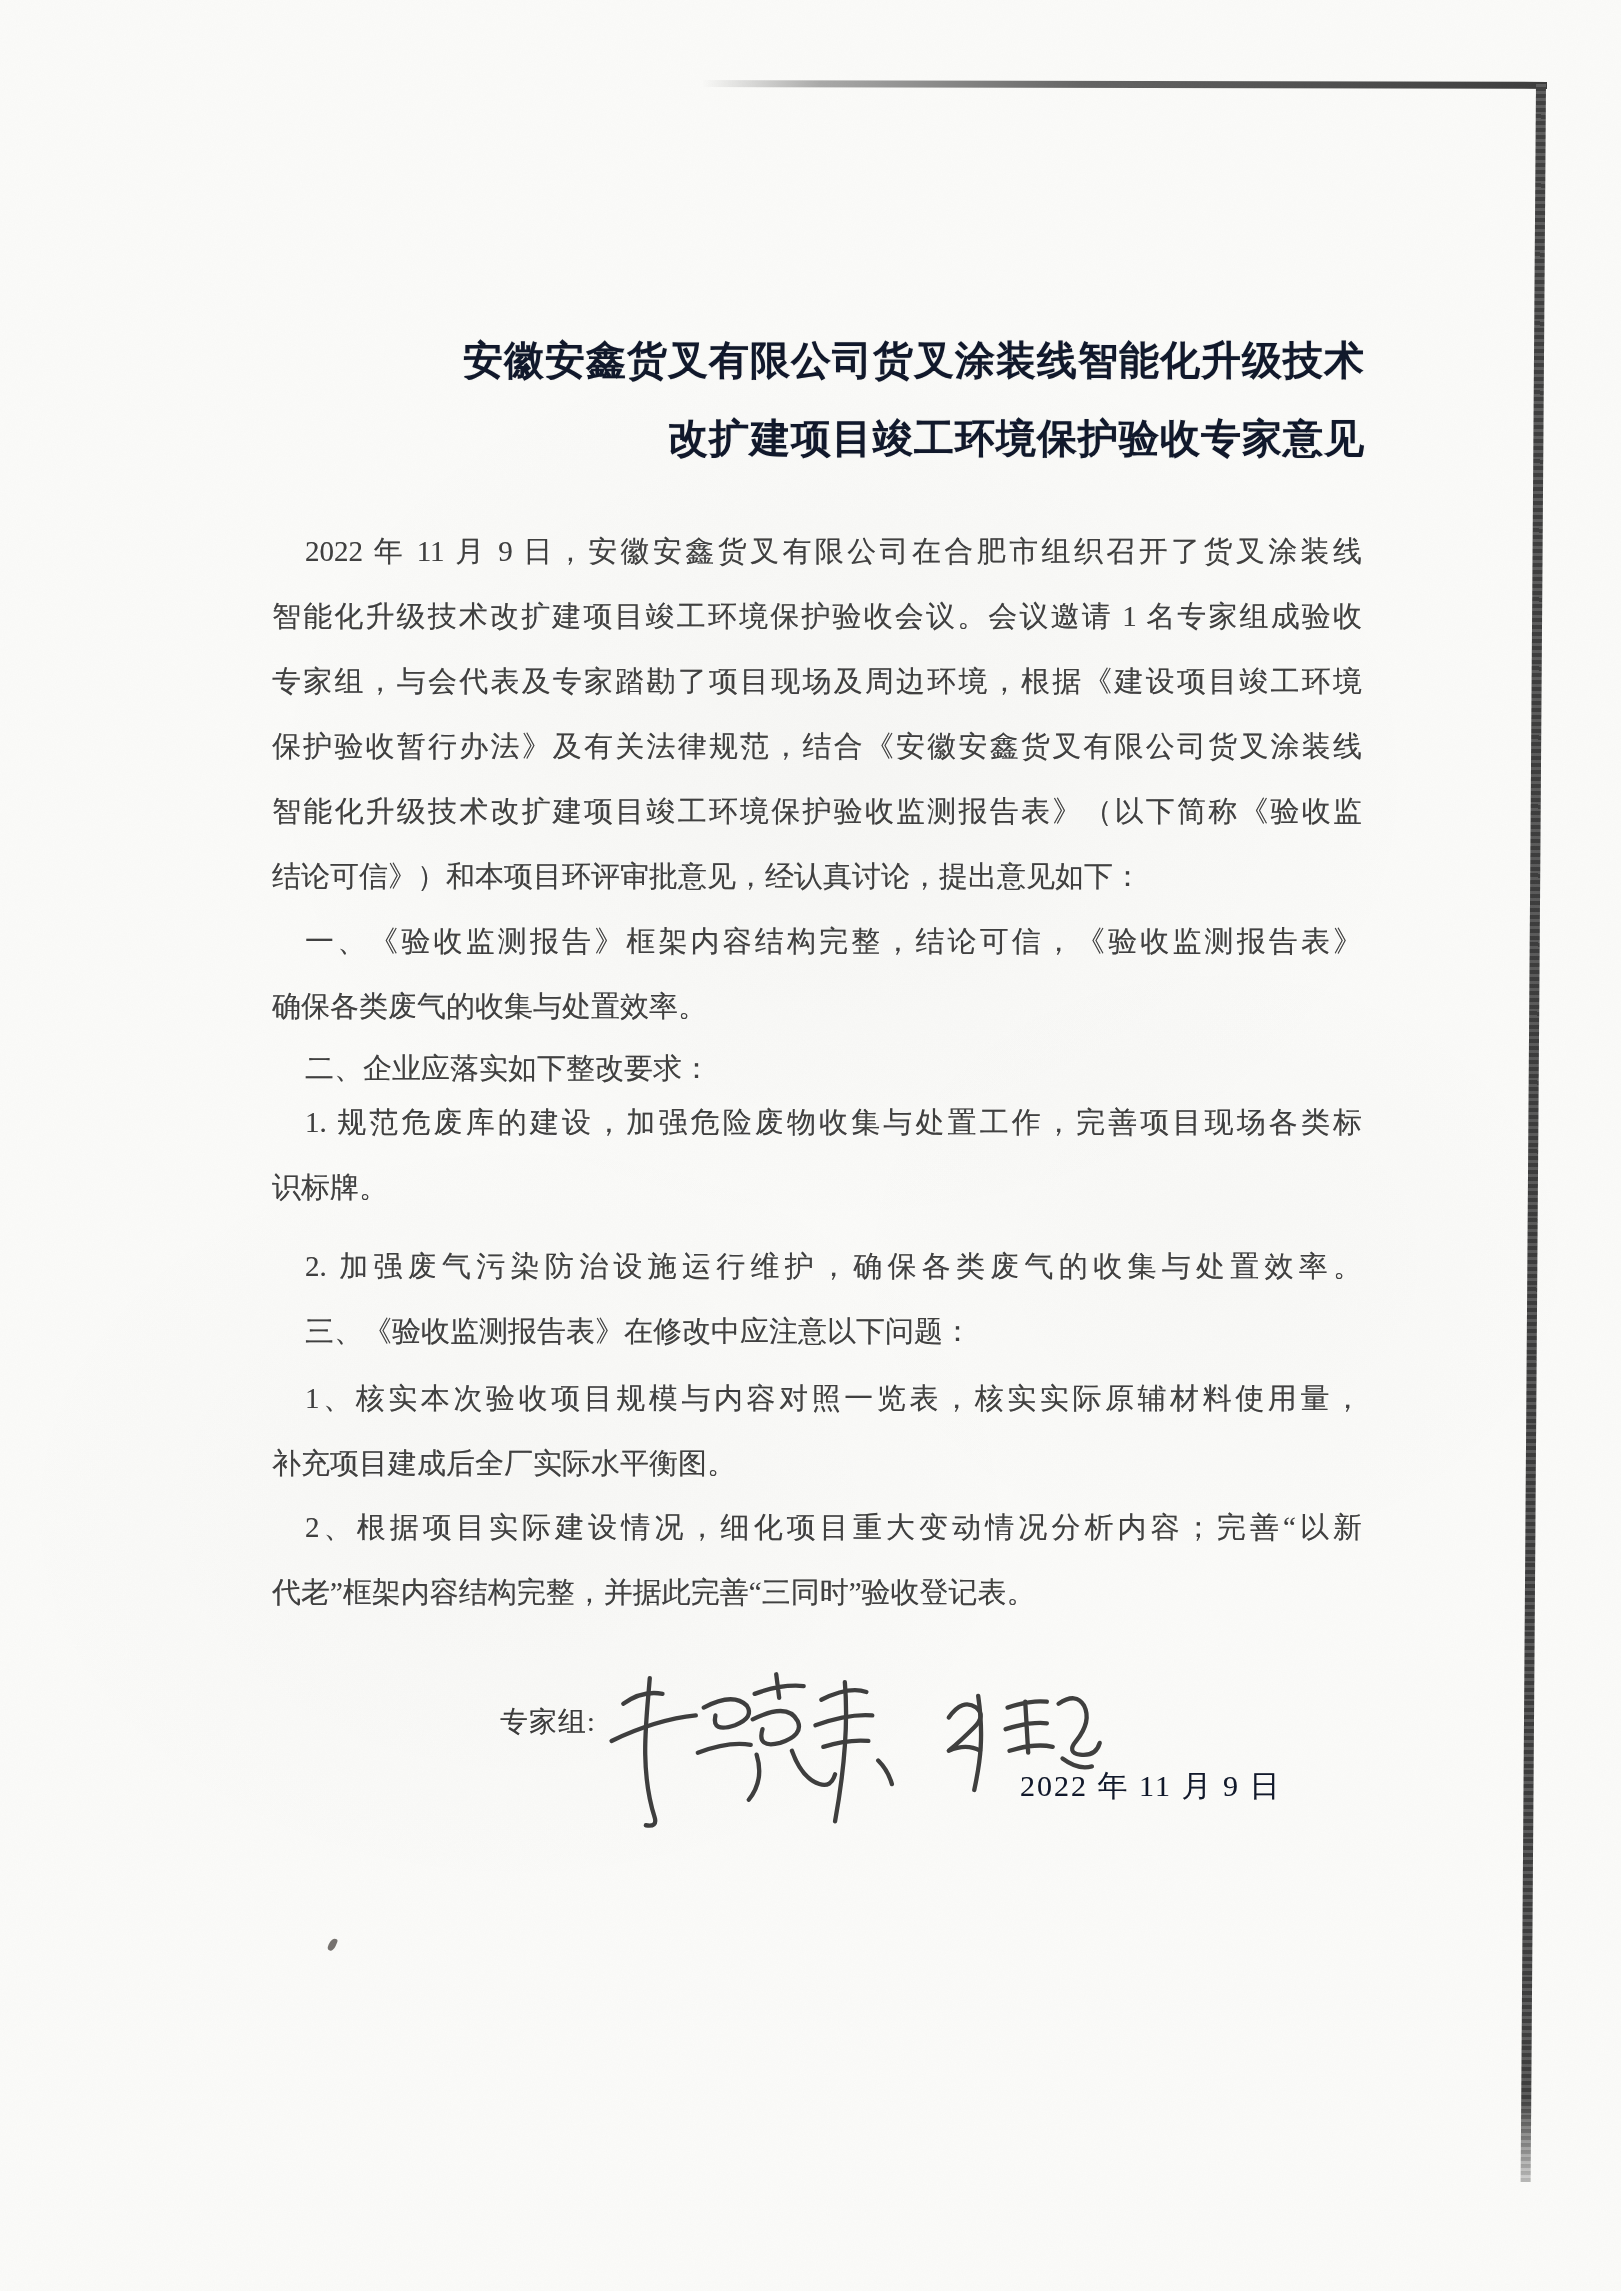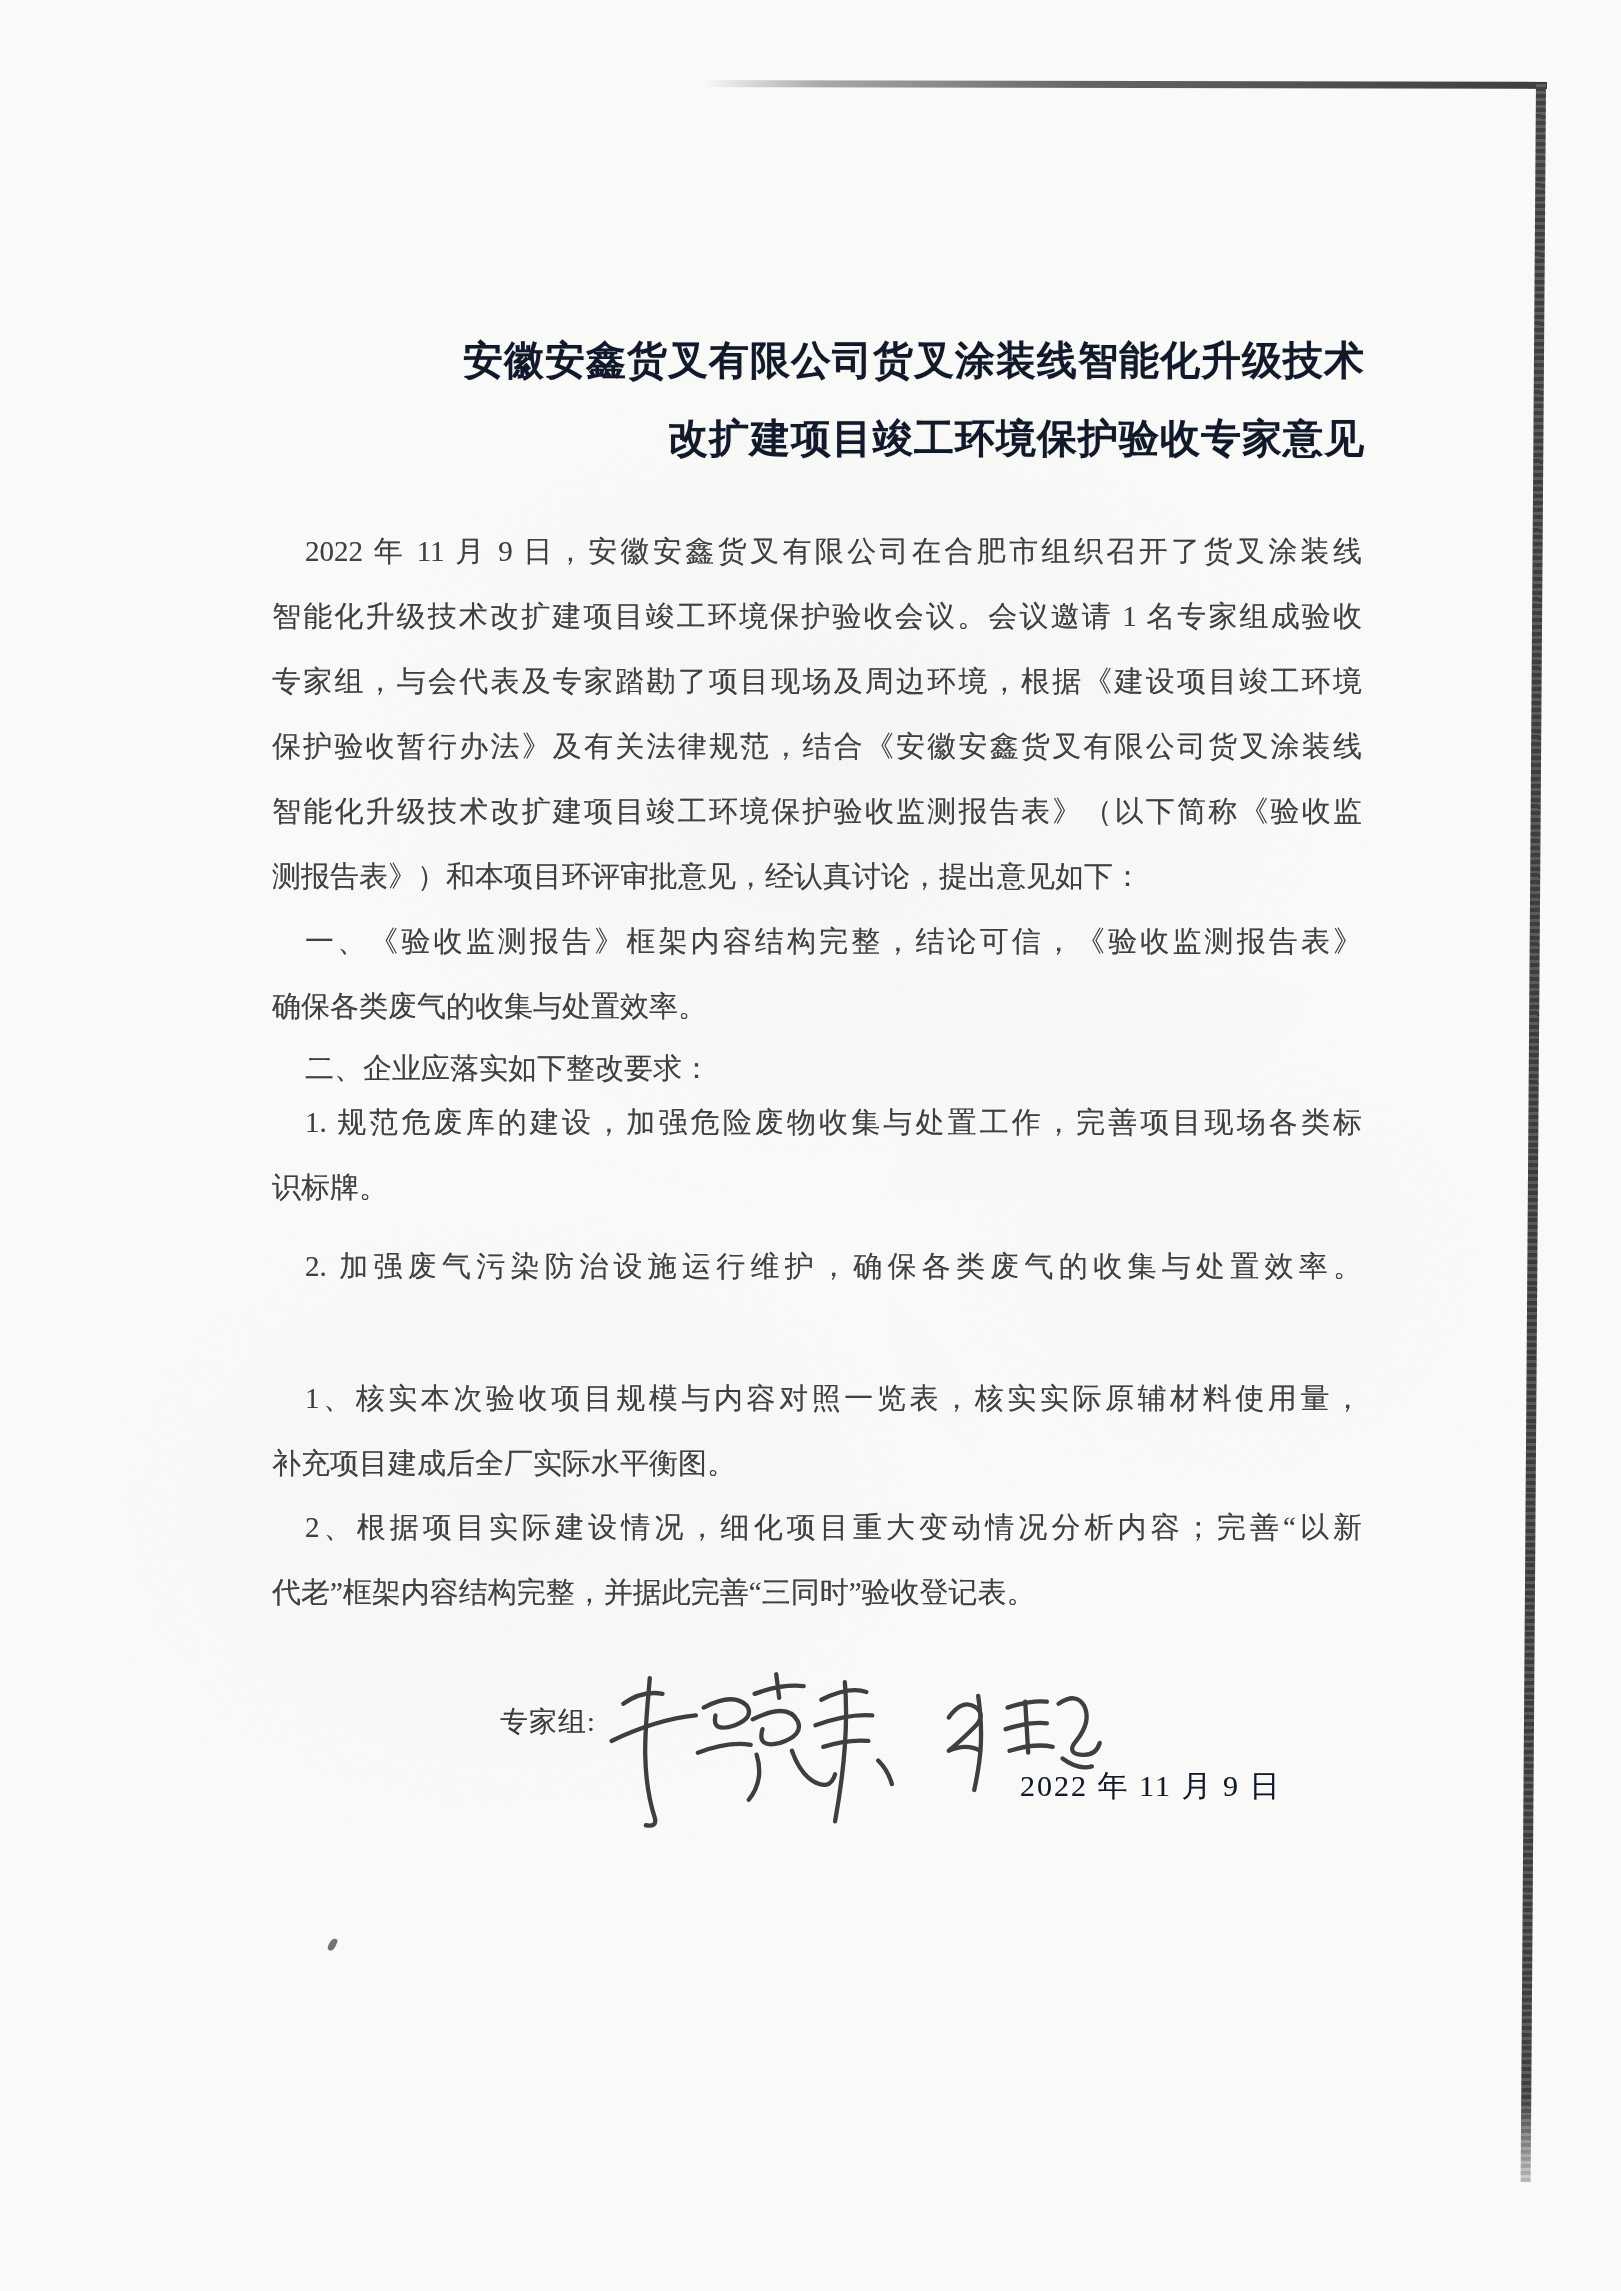--- a/index.html
+++ b/index.html
@@ -87,7 +87,7 @@
     <div class="line fill">专家组，与会代表及专家踏勘了项目现场及周边环境，根据《建设项目竣工环境</div>
     <div class="line fill">保护验收暂行办法》及有关法律规范，结合《安徽安鑫货叉有限公司货叉涂装线</div>
     <div class="line fill">智能化升级技术改扩建项目竣工环境保护验收监测报告表》（以下简称《验收监</div>
-    <div class="line">测报告表》）和本项目环评审批意见，经认真讨论，提出意见如下：</div>
+    <div class="line">结论可信》）和本项目环评审批意见，经认真讨论，提出意见如下：</div>
   </div>
 
   <div class="para p2">

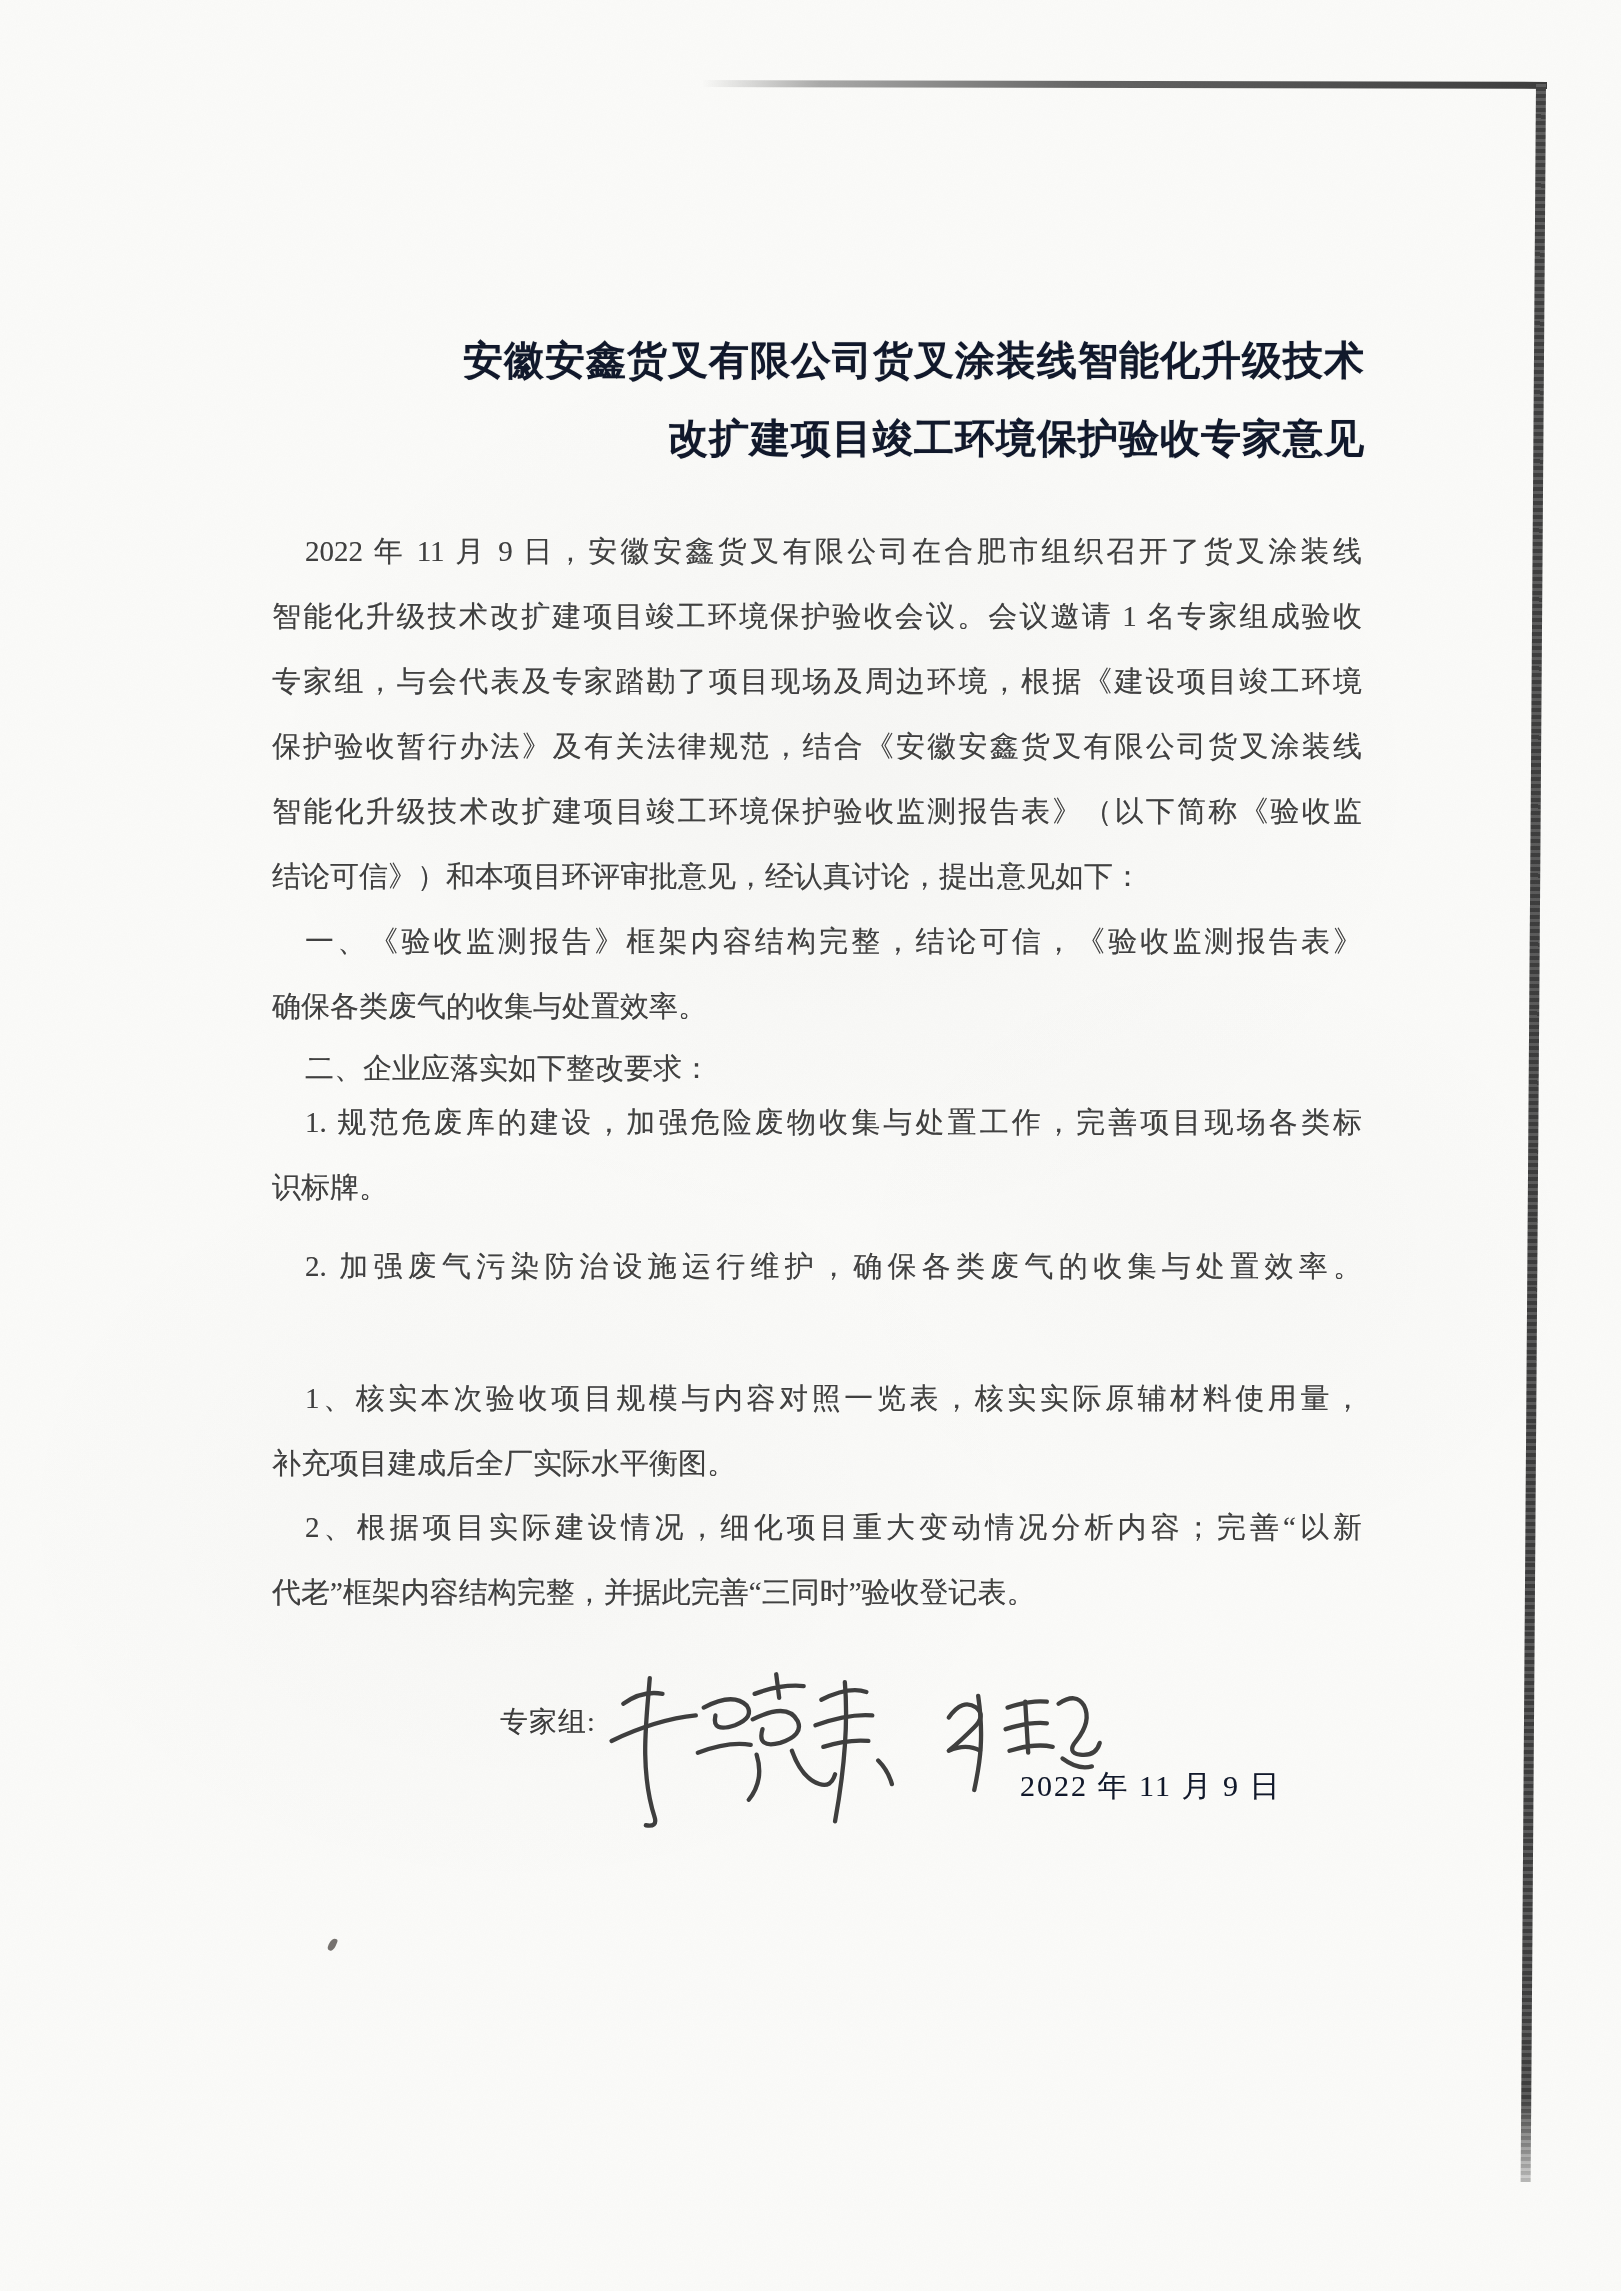--- a/index.html
+++ b/index.html
@@ -108,6 +108,9 @@
     <div class="line indent fill">2. 加强废气污染防治设施运行维护，确保各类废气的收集与处置效率。</div>
   </div>
 
+  <div class="para p6">
+    <div class="line indent">三、《验收监测报告表》在修改中应注意以下问题：</div>
+  </div>
 
   <div class="para p7">
     <div class="line indent fill">1、核实本次验收项目规模与内容对照一览表，核实实际原辅材料使用量，</div>

